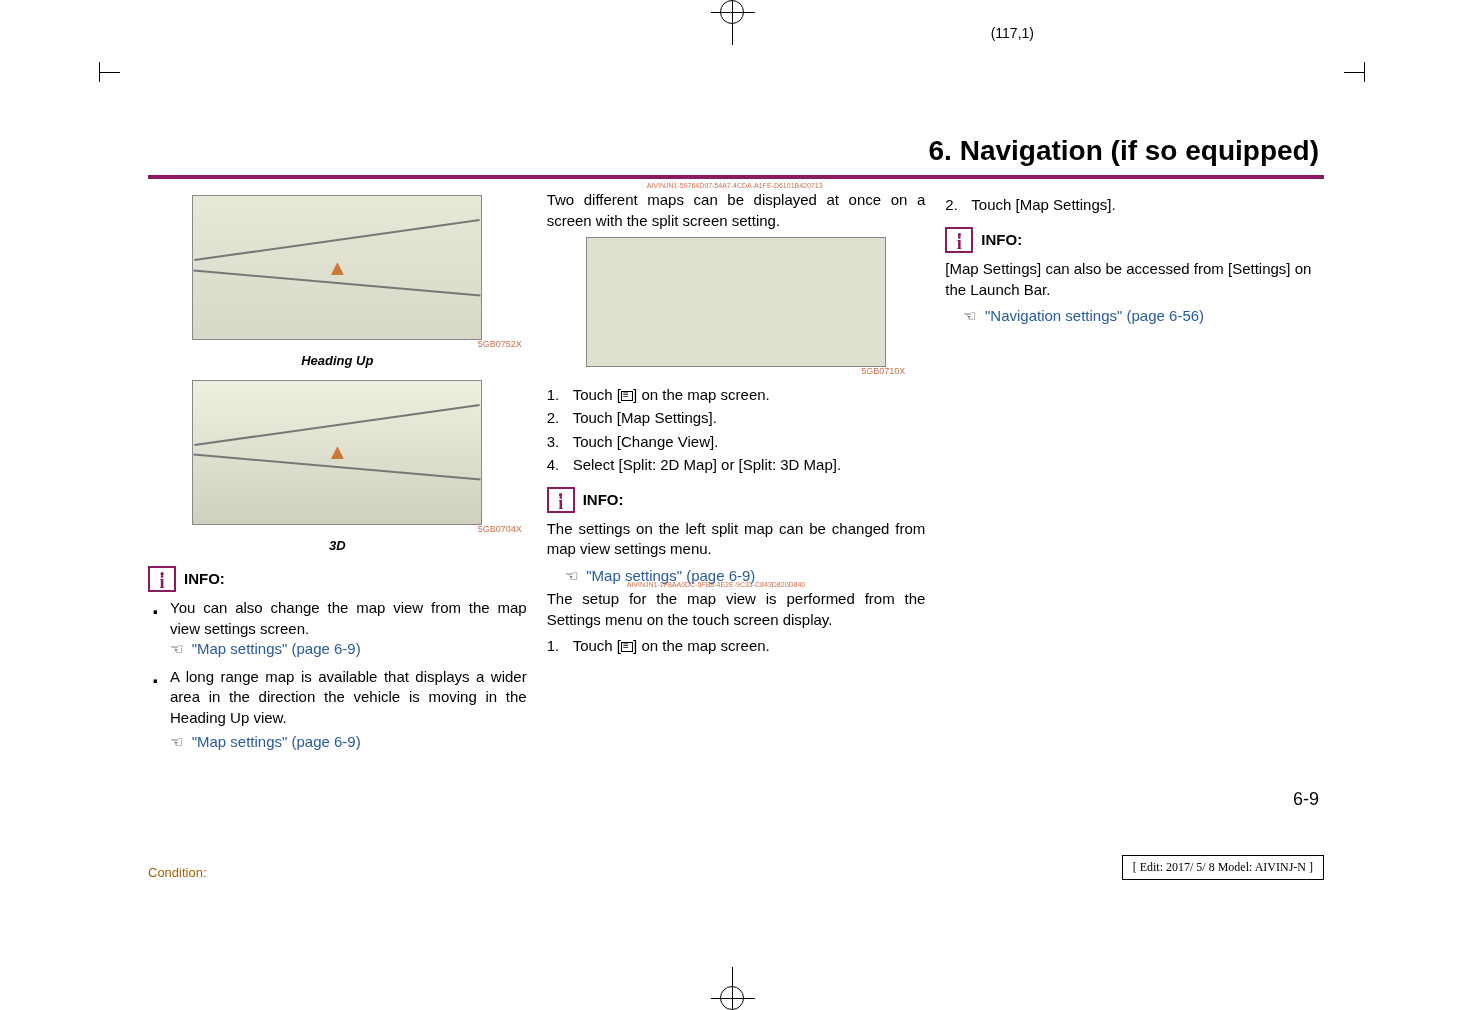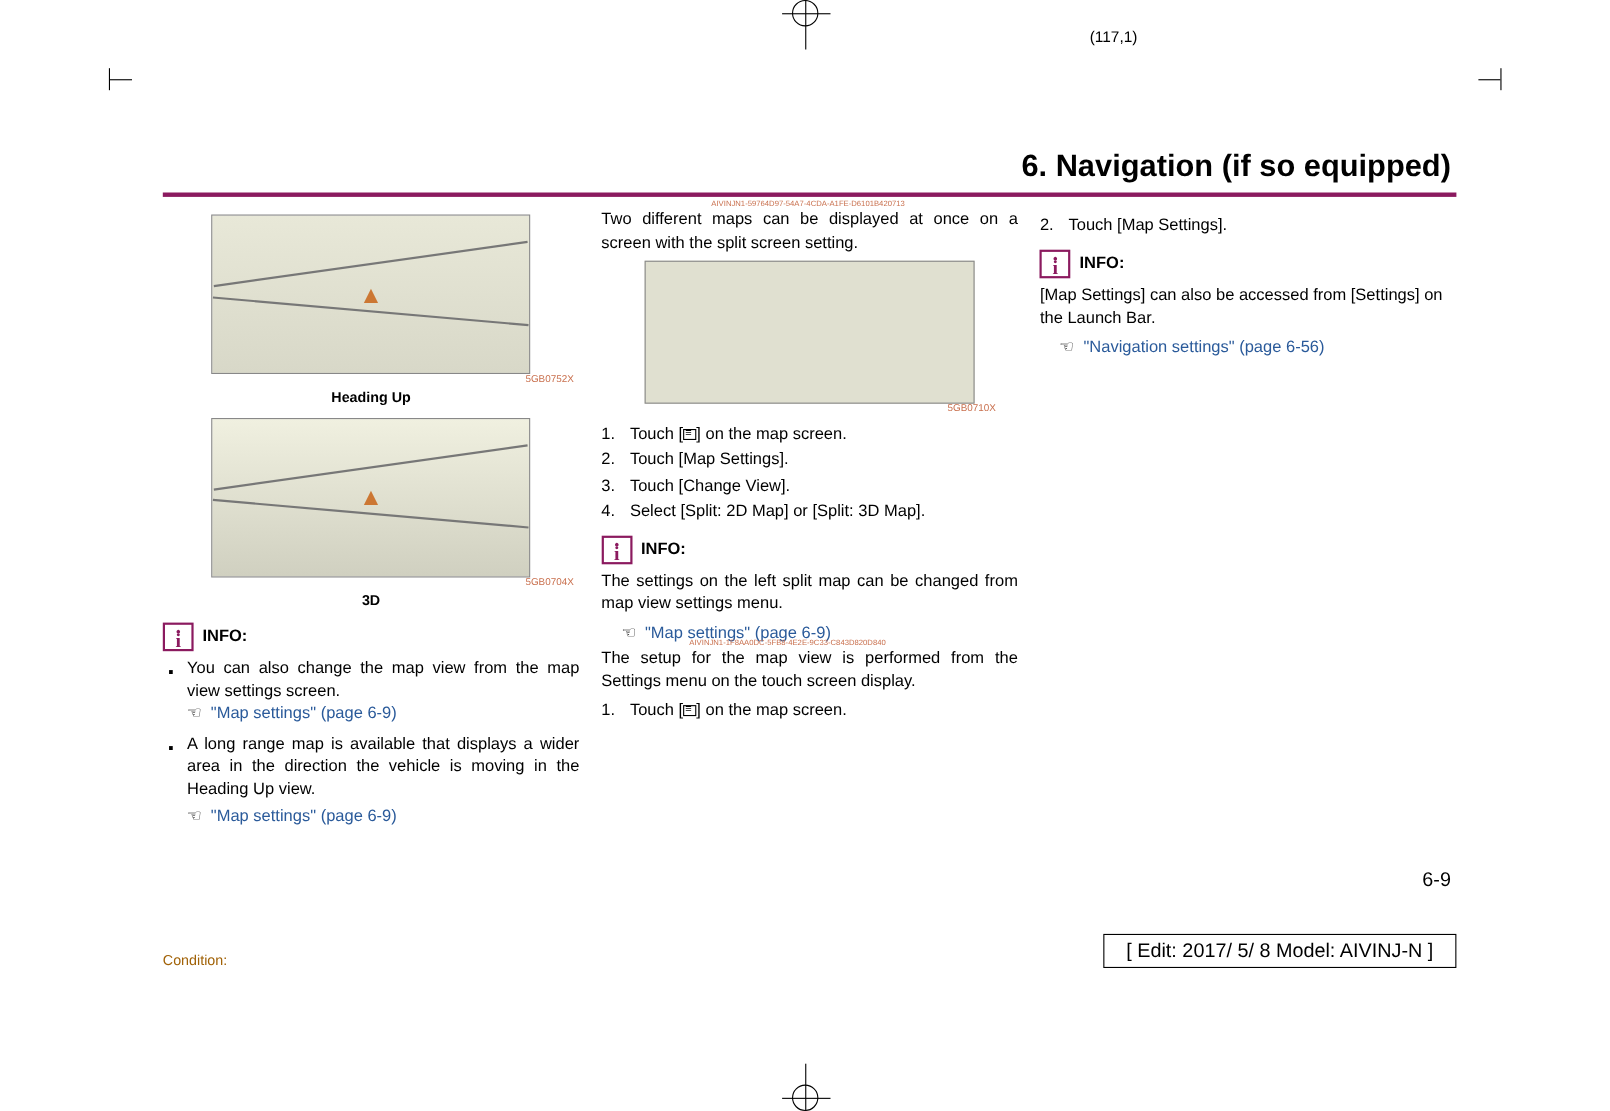--- a/index.html
+++ b/index.html
@@ -166,6 +166,7 @@
       font-size: 13px;
       margin-top: 2px;
       margin-bottom: 10px;
+      font-style: italic;
     }
     .info-box {
       display: flex;

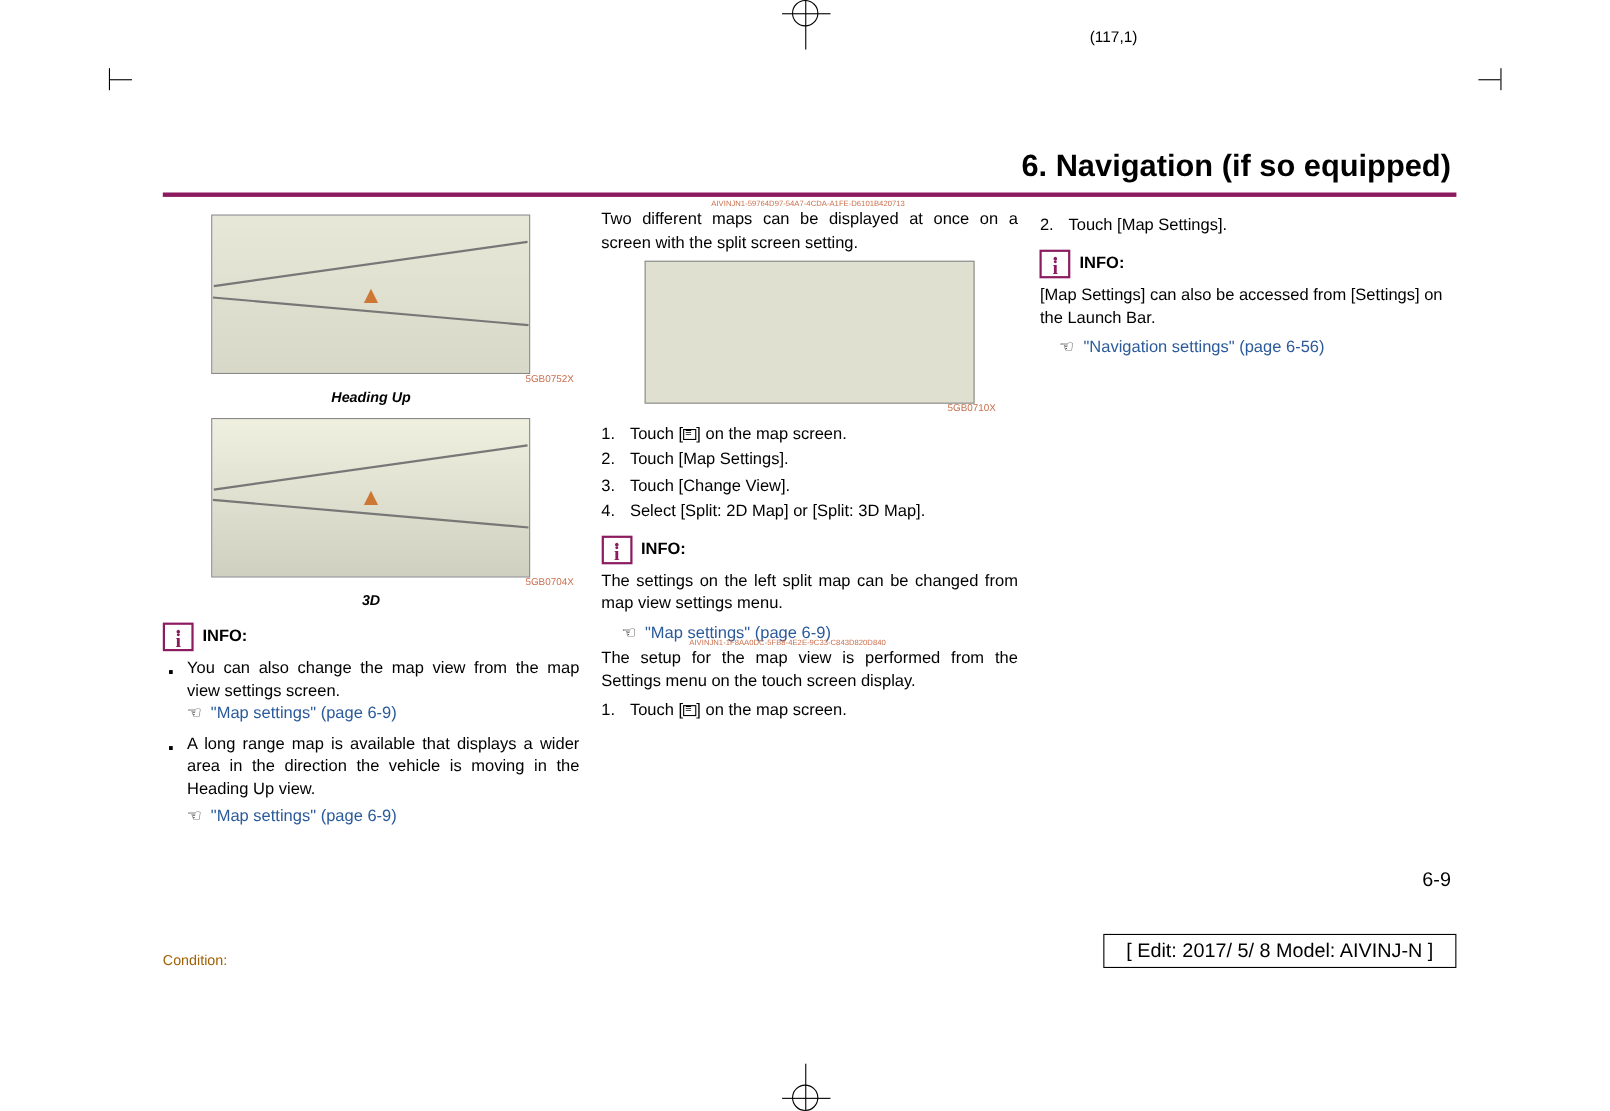--- a/index.html
+++ b/index.html
@@ -300,8 +300,9 @@
       bottom: 130px;
       right: 140px;
       border: 1px solid #000;
-      padding: 4px 20px;
-      font-size: 18px;
+      padding: 4px 10px;
+      font-size: 12px;
+      font-family: Liberation Serif, serif;
     }
     .sub-link {
       padding-left: 22px;

